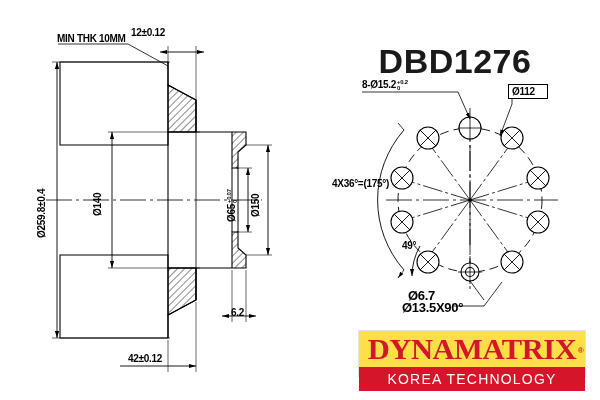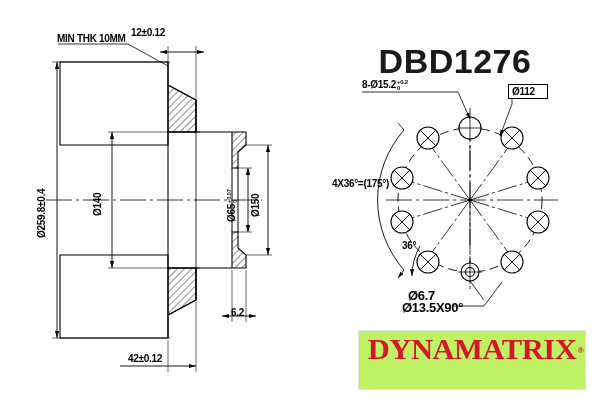--- a/index.html
+++ b/index.html
@@ -309,7 +309,7 @@
 
   <div class="dim" style="left:332px; top:178px;">4X36°=(175°)</div>
 
-  <div class="dim" style="left:402px; top:240px;">36°</div>
+  <div class="dim" style="left:402px; top:240px;">49°</div>
 
   <div class="dim small" style="left:408px; top:288px;">Ø6.7</div>
 

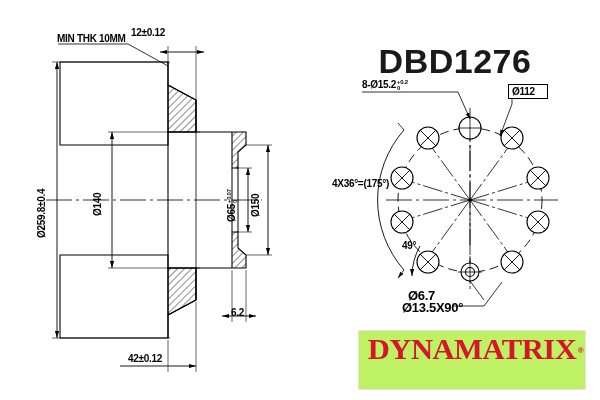--- a/index.html
+++ b/index.html
@@ -43,8 +43,8 @@
     left: 358px;
     top: 330px;
     width: 228px;
-    height: 60px;
-    background: #bef264;
+    height: 47px;
+    background: #fde047;
     border: 1px solid #e3e3e3;
     box-sizing: border-box;
   }

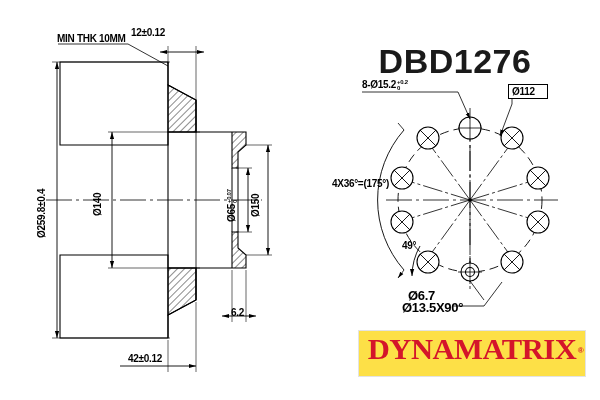--- a/index.html
+++ b/index.html
@@ -320,6 +320,7 @@
       <span>DYNAMATRIX</span>
       <span id="logo-reg">®</span>
     </div>
+    <div id="logo-banner">KOREA TECHNOLOGY</div>
   </div>
 
 </div>

